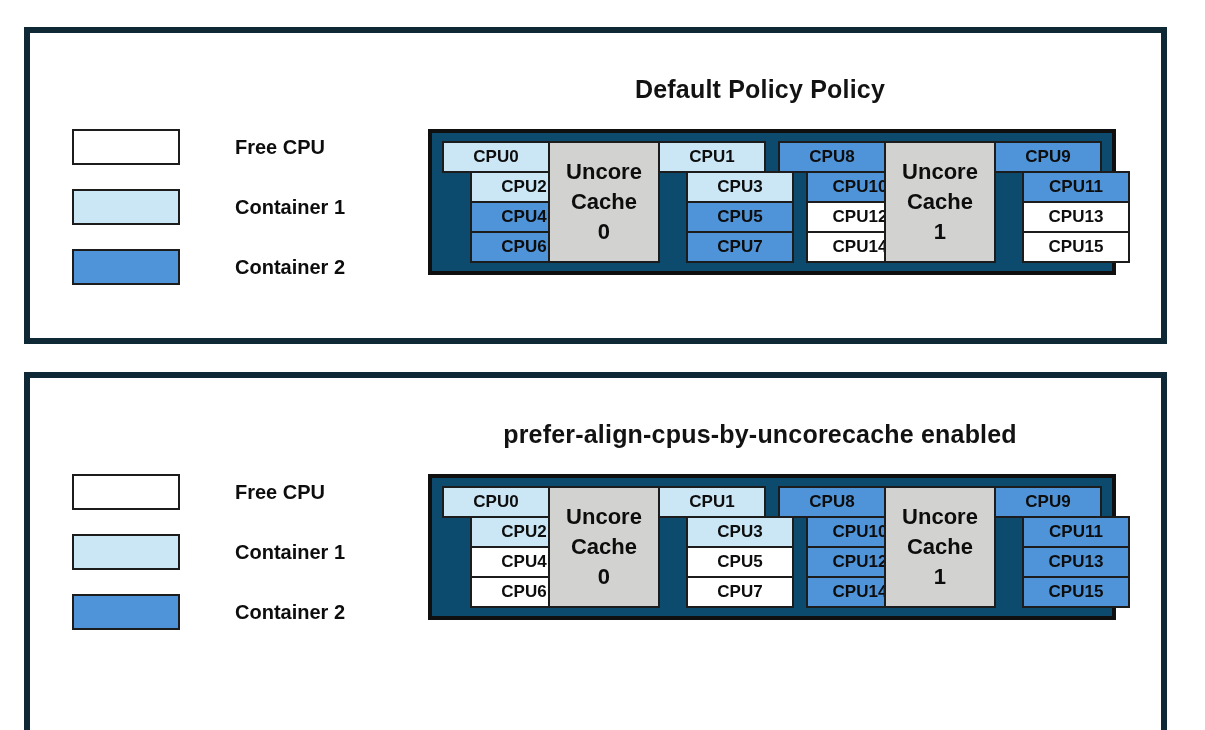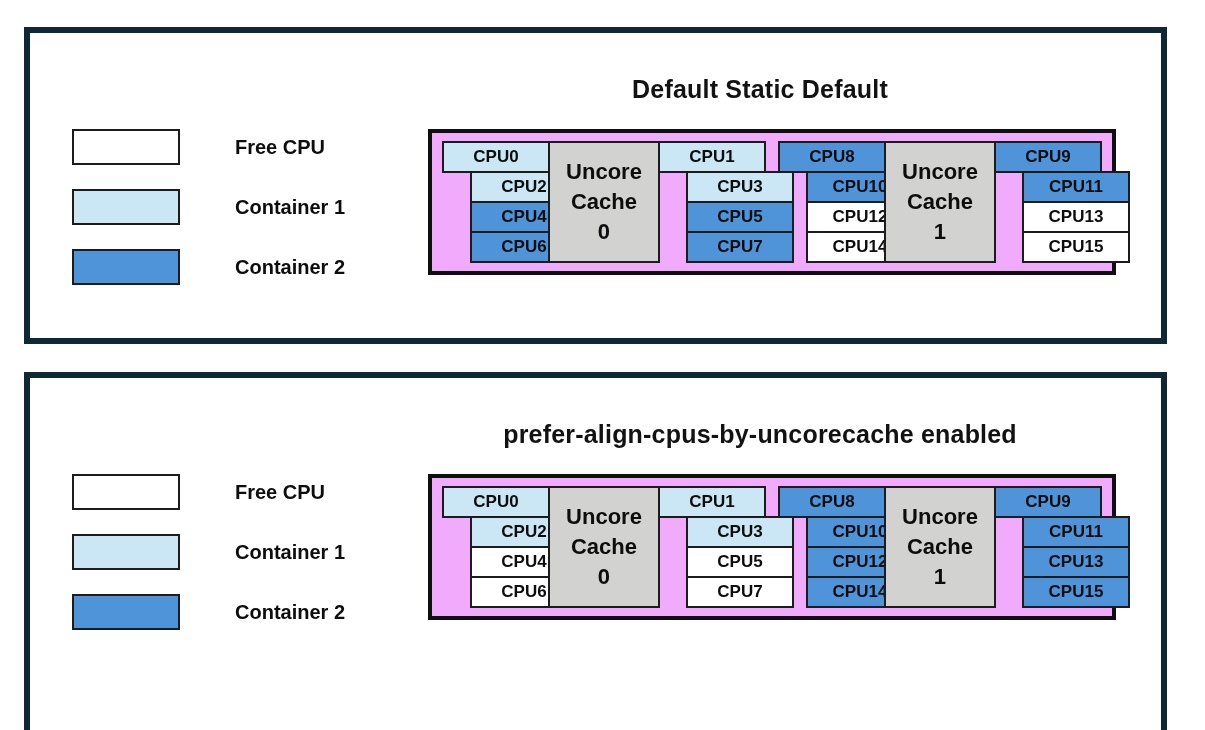--- a/index.html
+++ b/index.html
@@ -99,7 +99,7 @@
 <body>
 
 <div class="panel top">
-  <div class="panel-title">Default Static Default</div>
+  <div class="panel-title">Default Policy Policy</div>
 
   <div class="legend">
     <div class="legend-row">

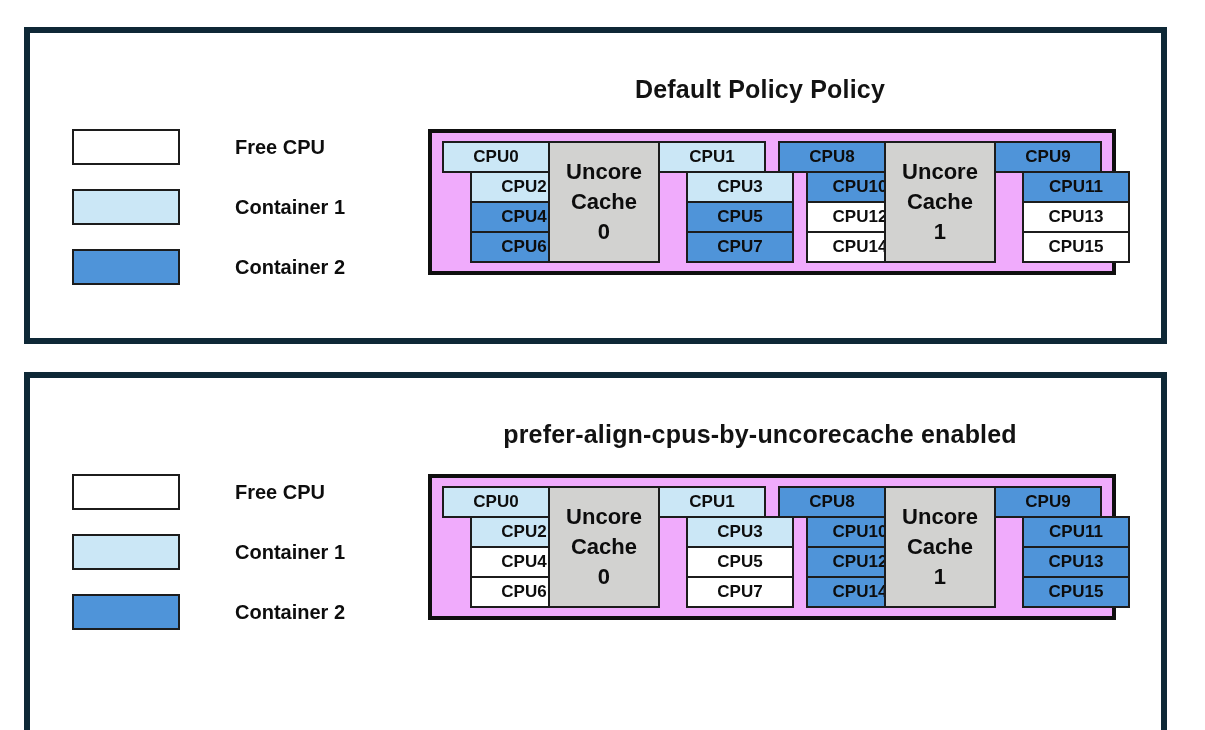--- a/index.html
+++ b/index.html
@@ -59,7 +59,7 @@
     position: absolute;
     left: 398px; top: 96px;
     border: 4px solid #0f0f0f;
-    background: #f0abfc;
+    background: #0c4a6e;
     padding: 8px 10px;
     display: flex;
     gap: 12px;

